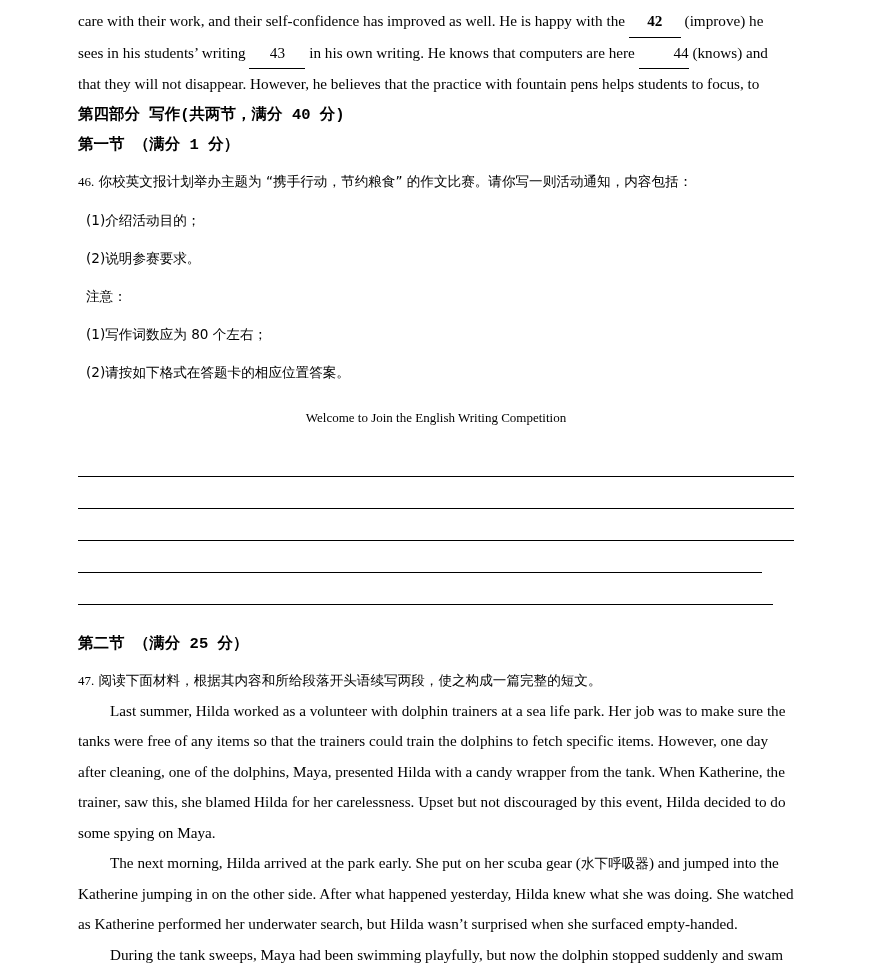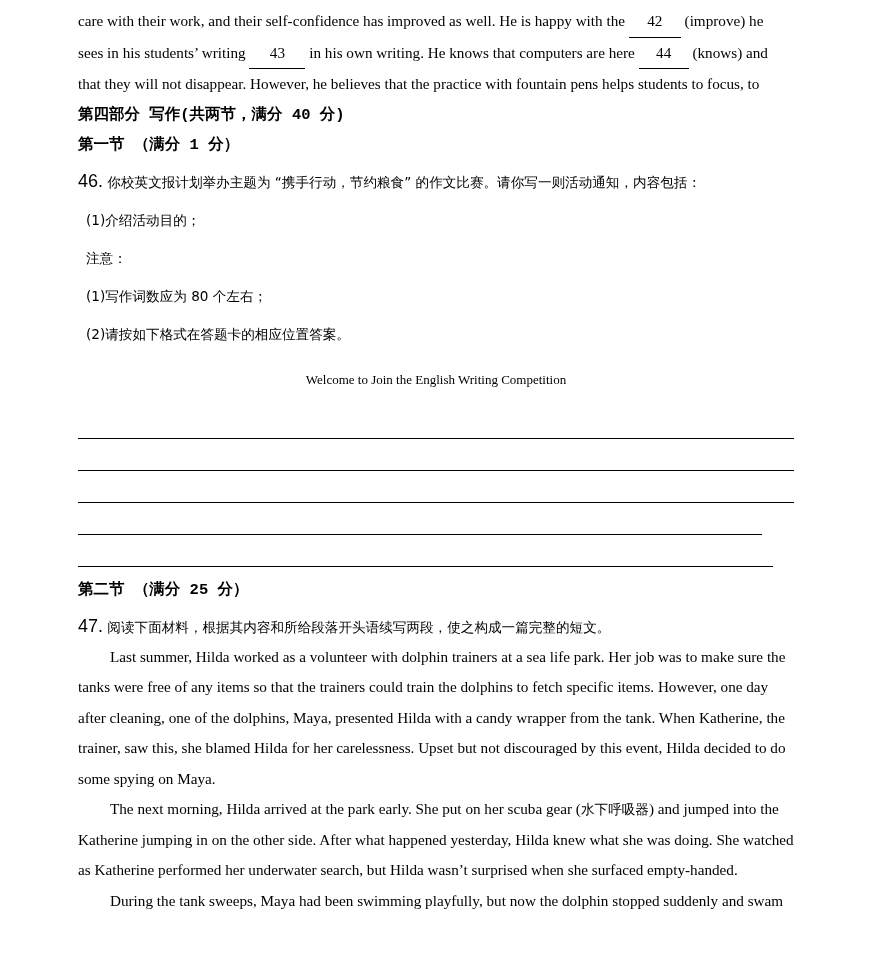--- a/index.html
+++ b/index.html
@@ -54,7 +54,7 @@
     text-align: center;
     vertical-align: baseline;
   }
-  .b42 { width: 52px; }
+  .b42 { width: 52px; font-weight: bold; }
   .b43 { width: 56px; }
   .b44 { width: 50px; }
   .b45 { width: 68px; }

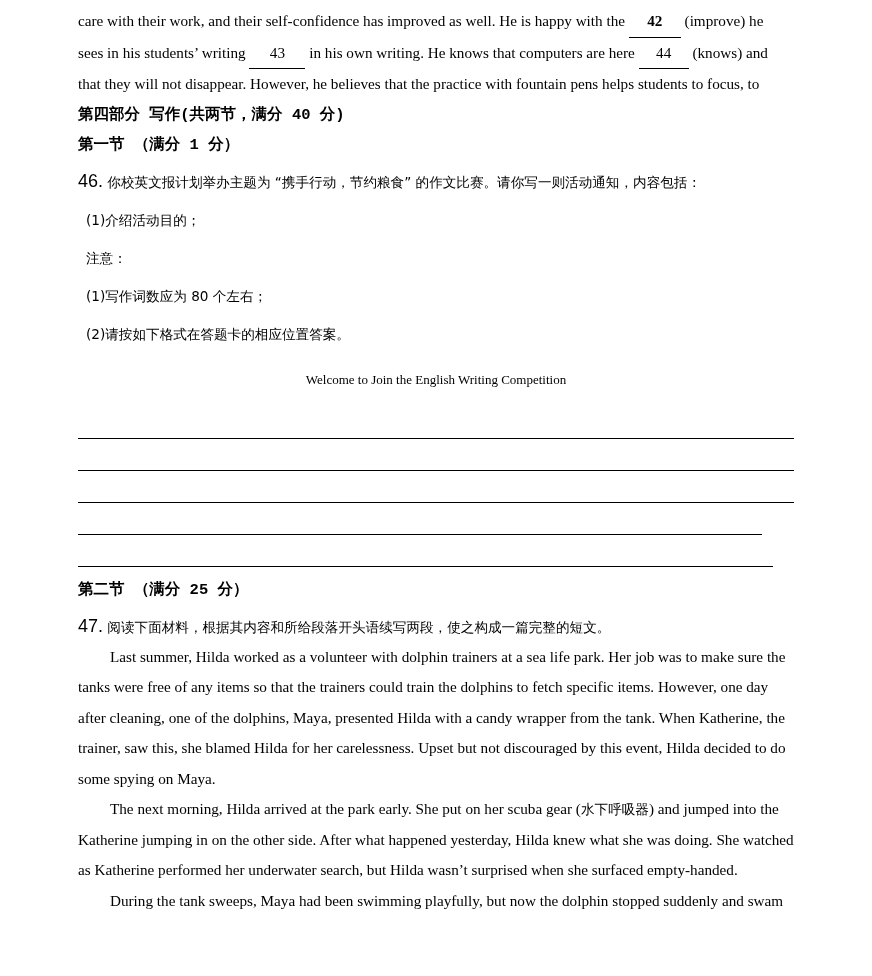--- a/index.html
+++ b/index.html
@@ -56,7 +56,7 @@
   }
   .b42 { width: 52px; font-weight: bold; }
   .b43 { width: 56px; }
-  .b44 { width: 50px; }
+  .b44 { width: 50px; text-align: right; }
   .b45 { width: 68px; }
   .sec-gap-2 { height: 6px; }
   .task-line {

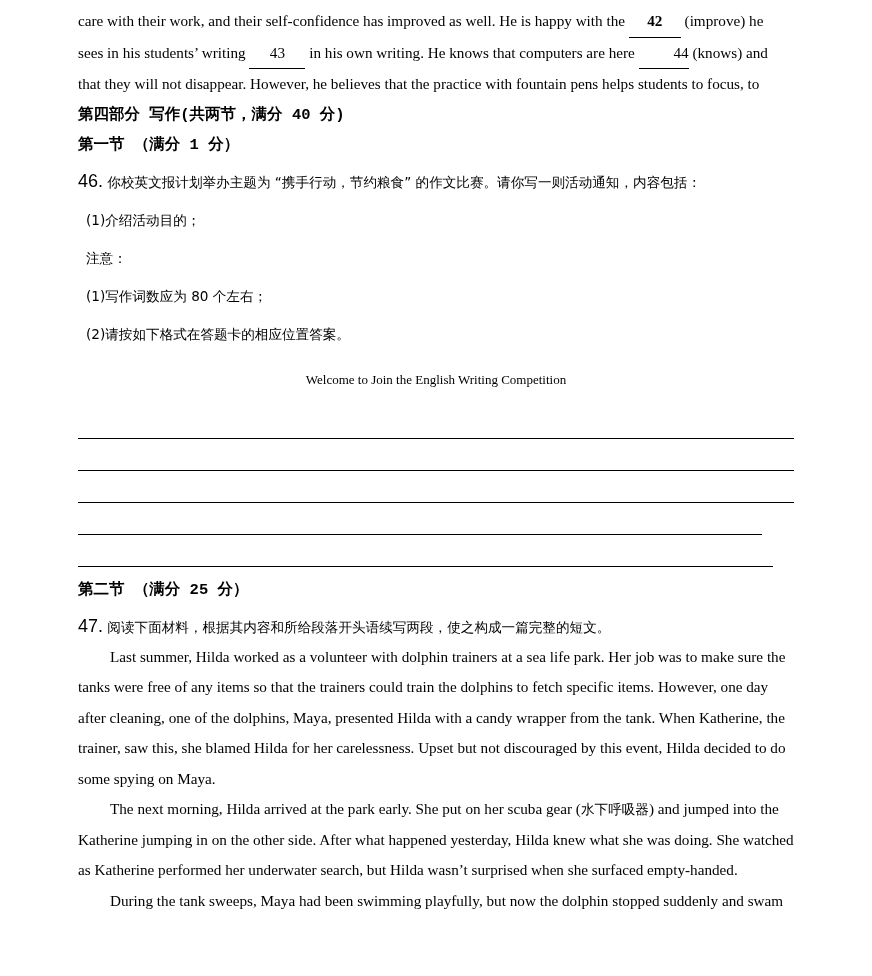--- a/index.html
+++ b/index.html
@@ -66,8 +66,8 @@
     margin: 0;
   }
   .task-num {
-    font-family: Liberation Sans, sans-serif;
-    font-size: 18px;
+    font-family: Liberation Serif, serif;
+    font-size: 13px;
   }
   .writing-title {
     text-align: center;

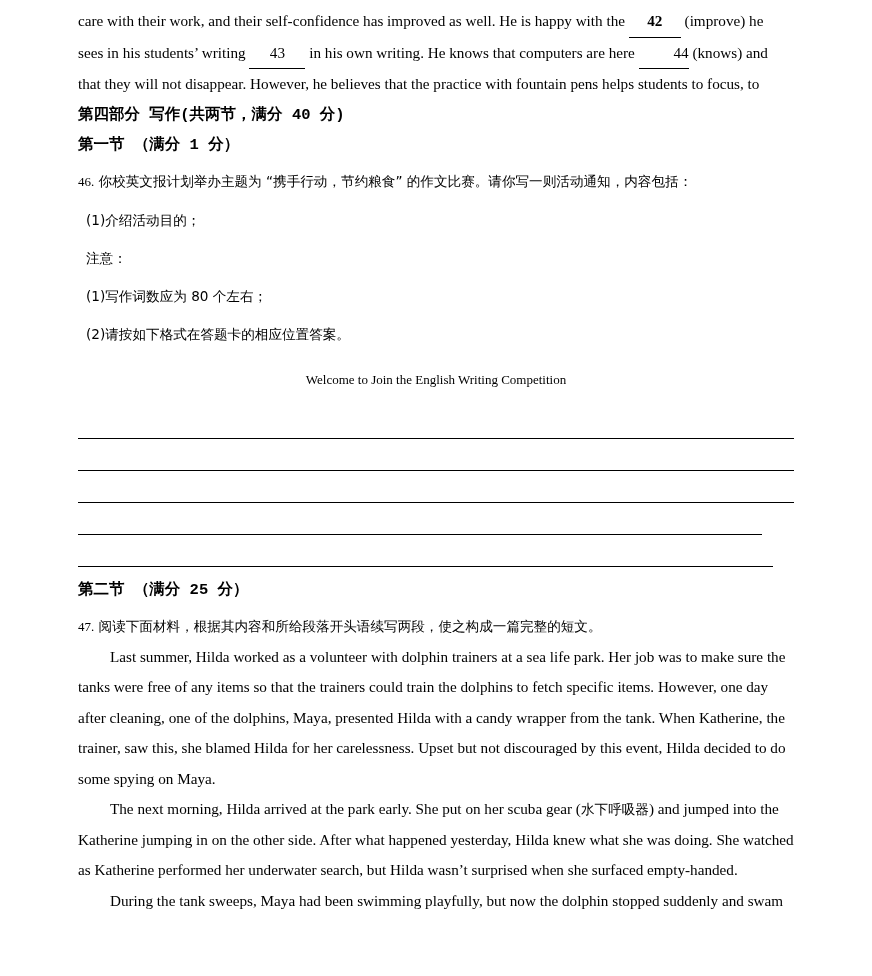--- a/index.html
+++ b/index.html
@@ -120,6 +120,7 @@
 
     <p class="task-line"><span class="task-num">46.</span> <span>你校英文报计划举办主题为 “携手行动，节约粮食” 的作文比赛。请你写一则活动通知，内容包括：</span></p>
     <p class="cn">(1)介绍活动目的；</p>
+    <p class="cn">(2)说明参赛要求。</p>
     <p class="cn">注意：</p>
     <p class="cn">(1)写作词数应为 80 个左右；</p>
     <p class="cn">(2)请按如下格式在答题卡的相应位置答案。</p>

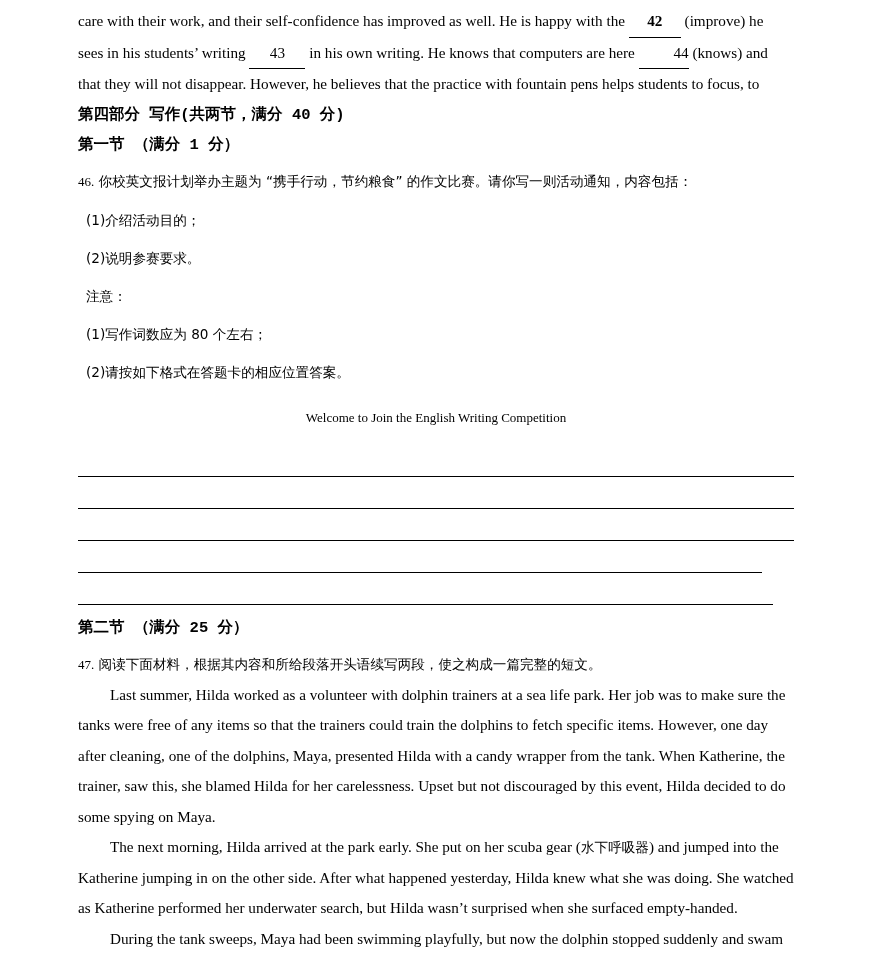--- a/index.html
+++ b/index.html
@@ -91,7 +91,7 @@
     width: 97%;
   }
   .sec2-head {
-    margin-top: 8px;
+    margin-top: 24px;
   }
   .para-indent {
     text-indent: 32px;

